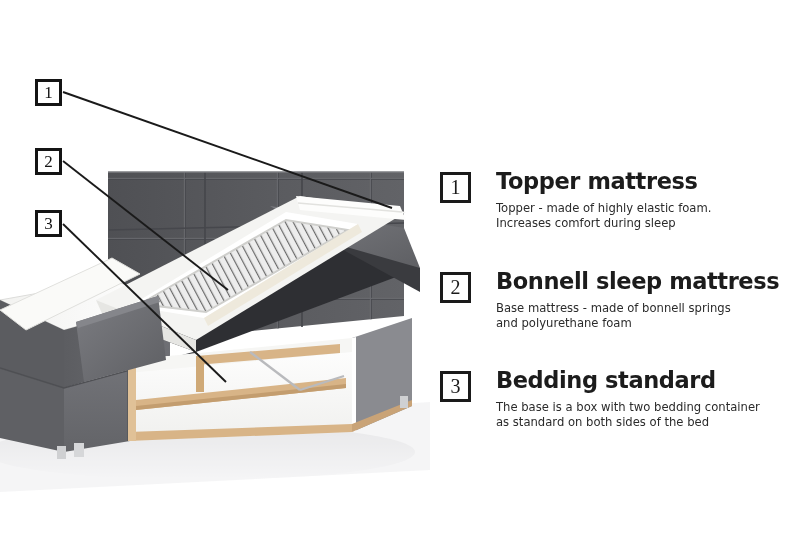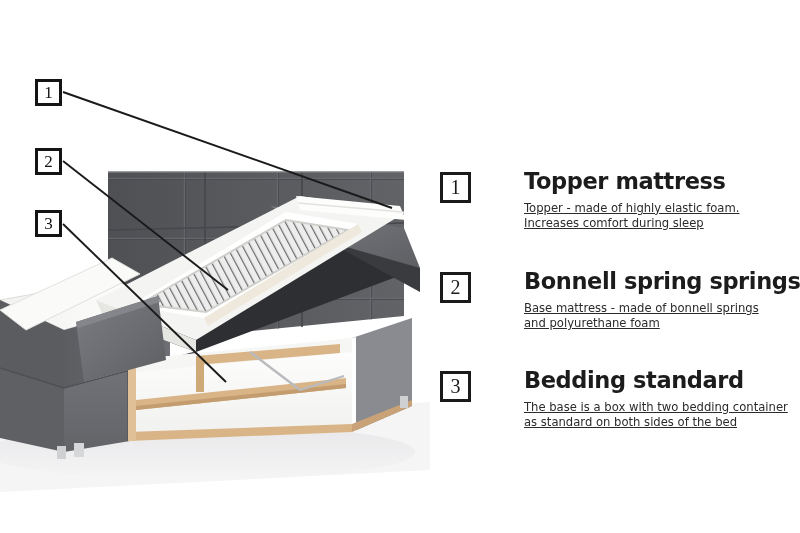--- a/index.html
+++ b/index.html
@@ -76,7 +76,7 @@
   }
   .legend-badge span { display: block; margin-top: -1px; }
 
-  .legend-text { margin-left: 87px; }
+  .legend-text { margin-left: 59px; }
   .legend-title {
     font-family: "DejaVu Sans", sans-serif;
     font-size: 22.5px;

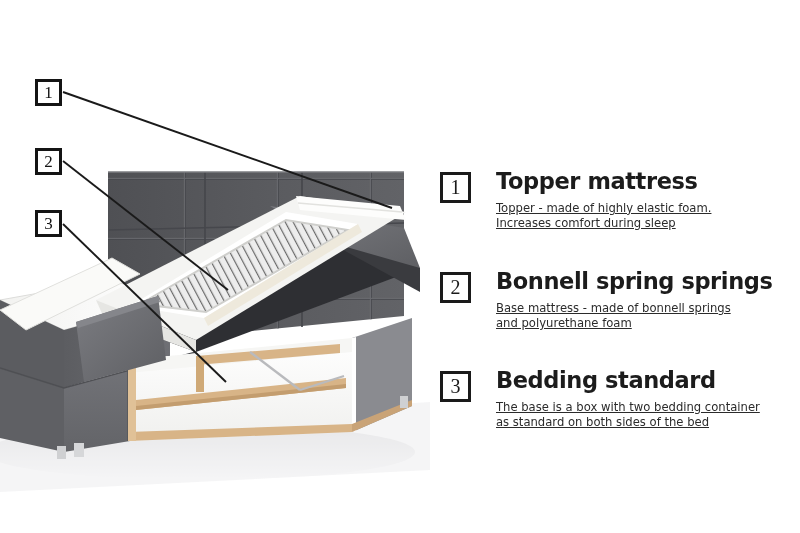--- a/index.html
+++ b/index.html
@@ -94,7 +94,6 @@
     color: #2b2b2b;
     line-height: 1.33;
     white-space: pre-line;
-    text-decoration: underline;
   }
 </style>
 </head>

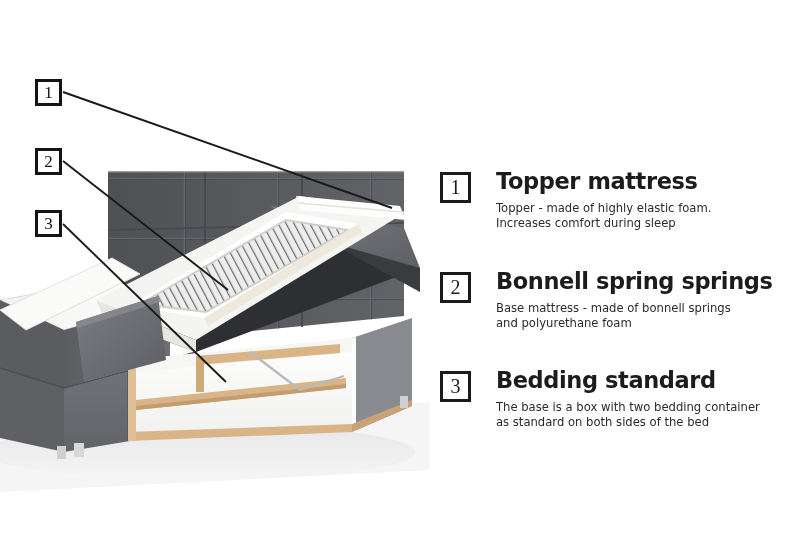--- a/index.html
+++ b/index.html
@@ -255,7 +255,7 @@
         <span>2</span>
       </div>
       <div class="legend-text">
-        <div class="legend-title">Bonnell spring springs</div>
+        <div class="legend-title">Bonnell sleep mattress</div>
         <div class="legend-desc">Base mattress - made of bonnell springs
 and polyurethane foam</div>
       </div>

